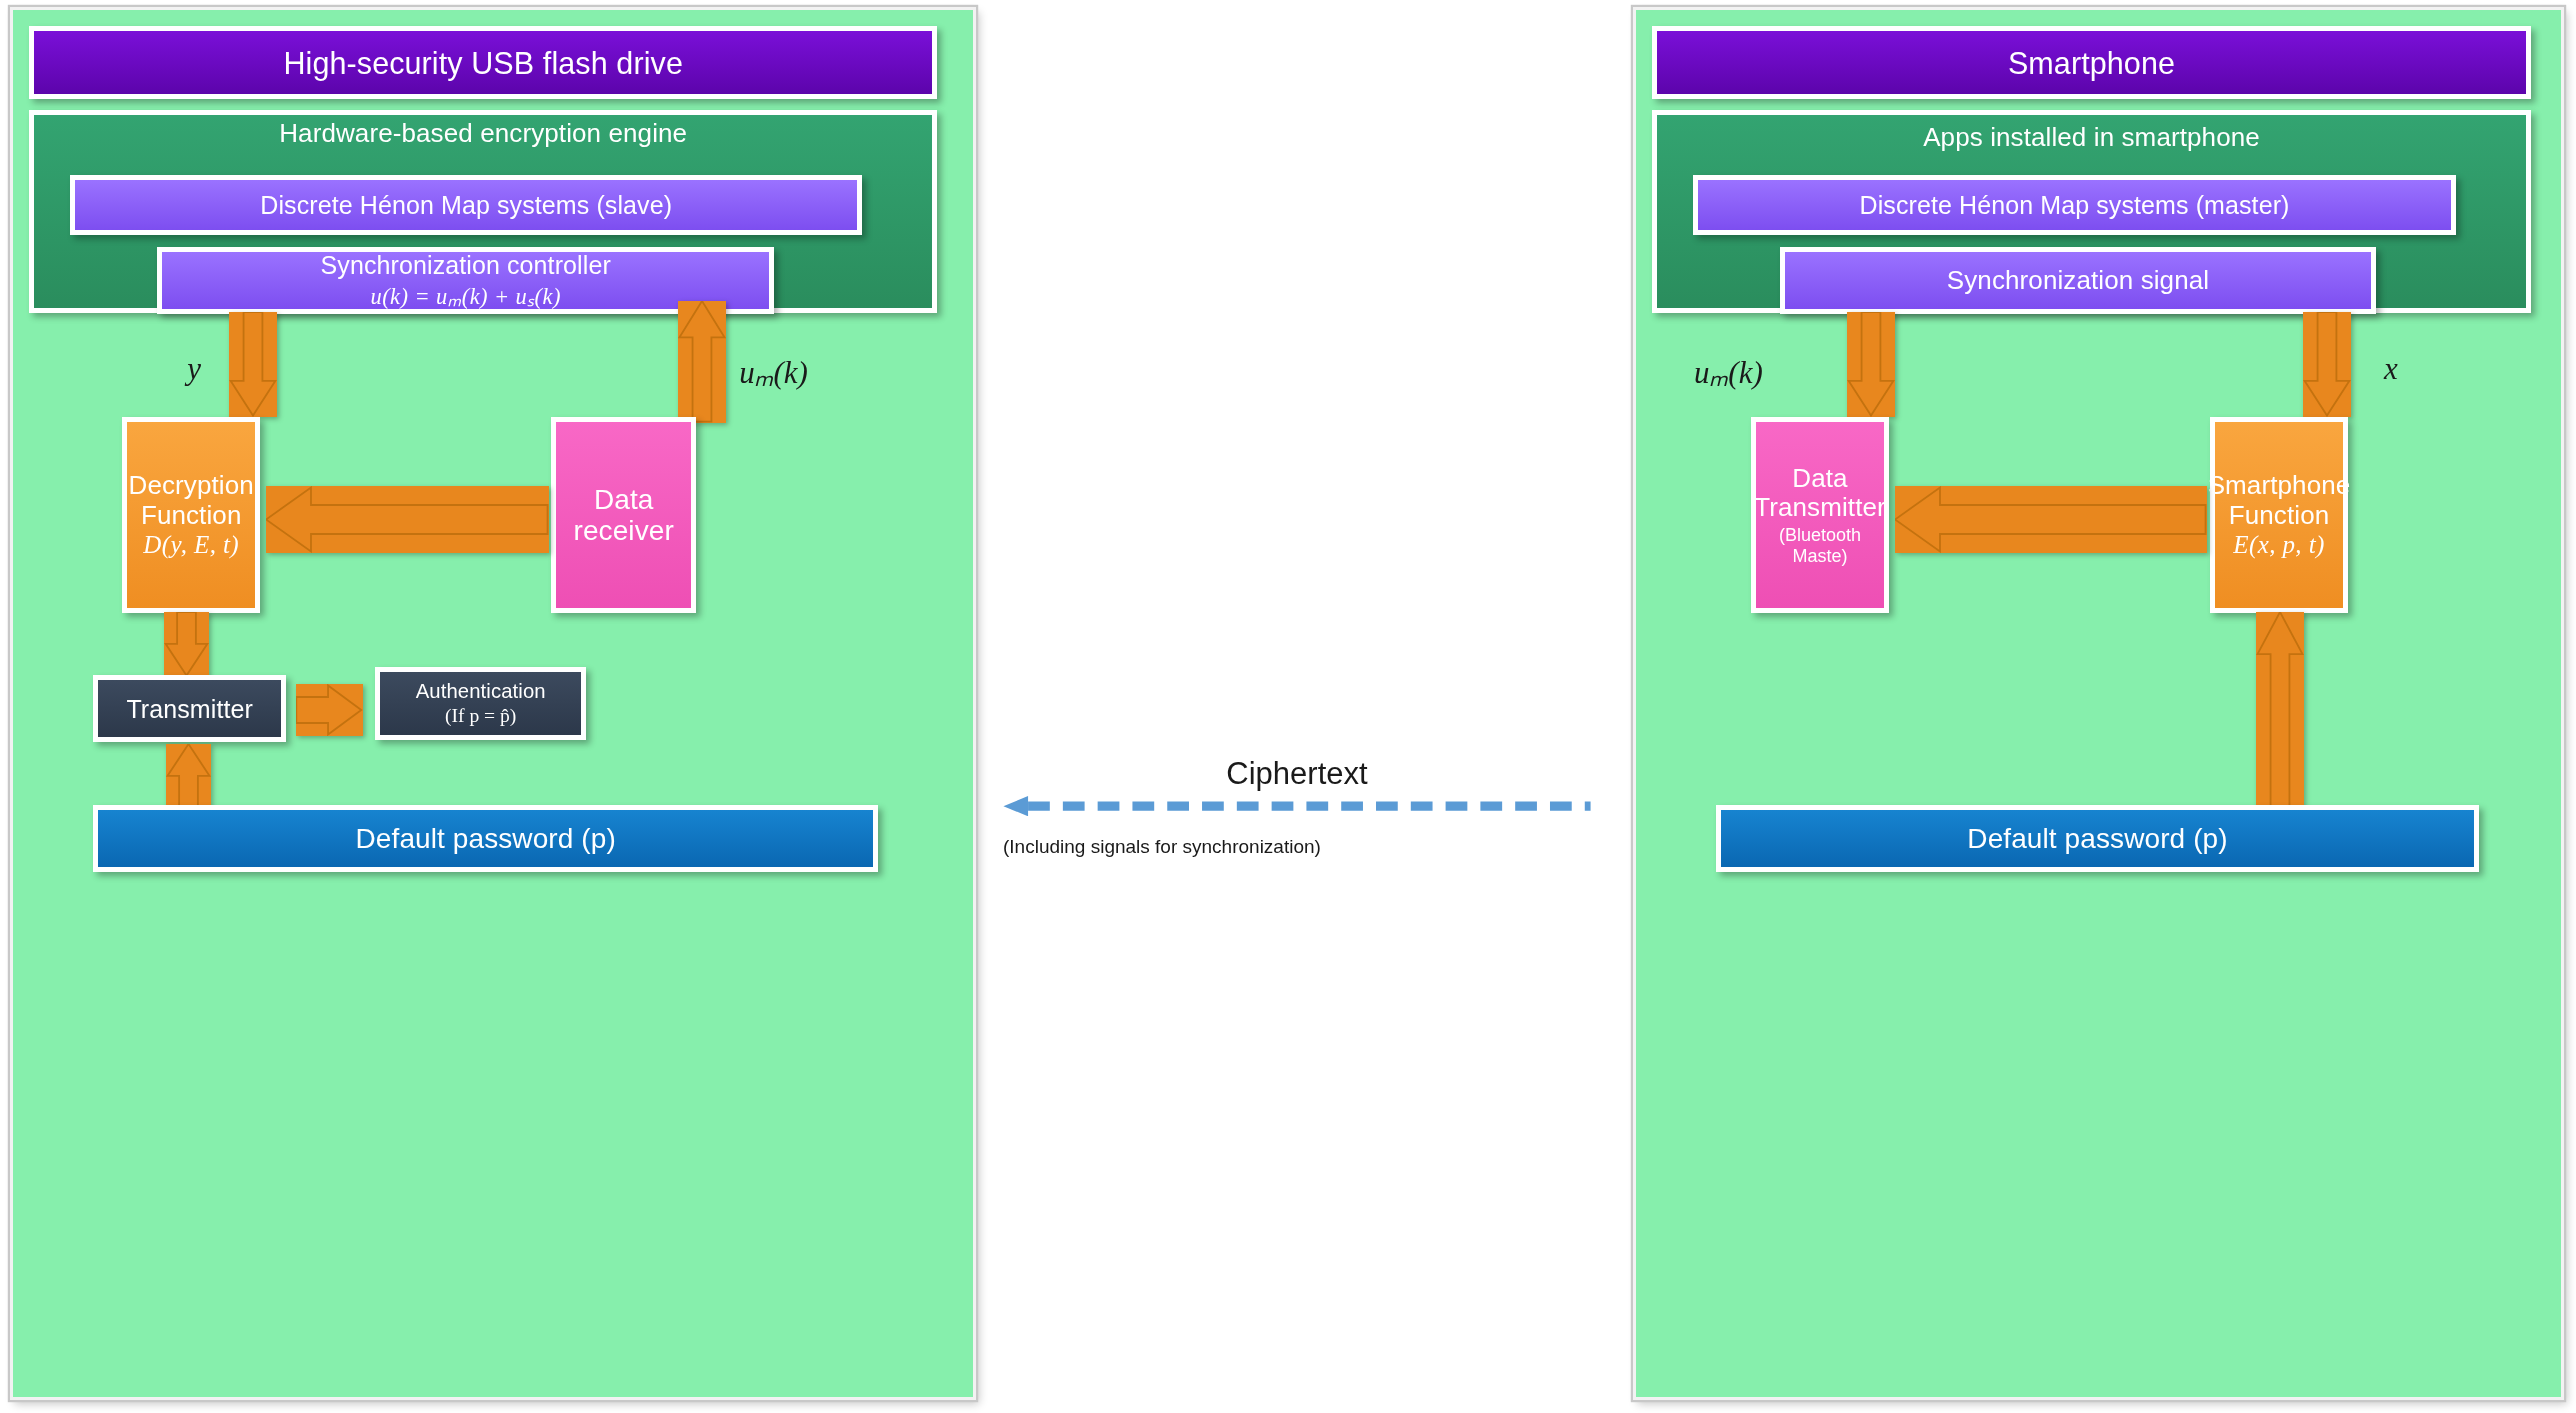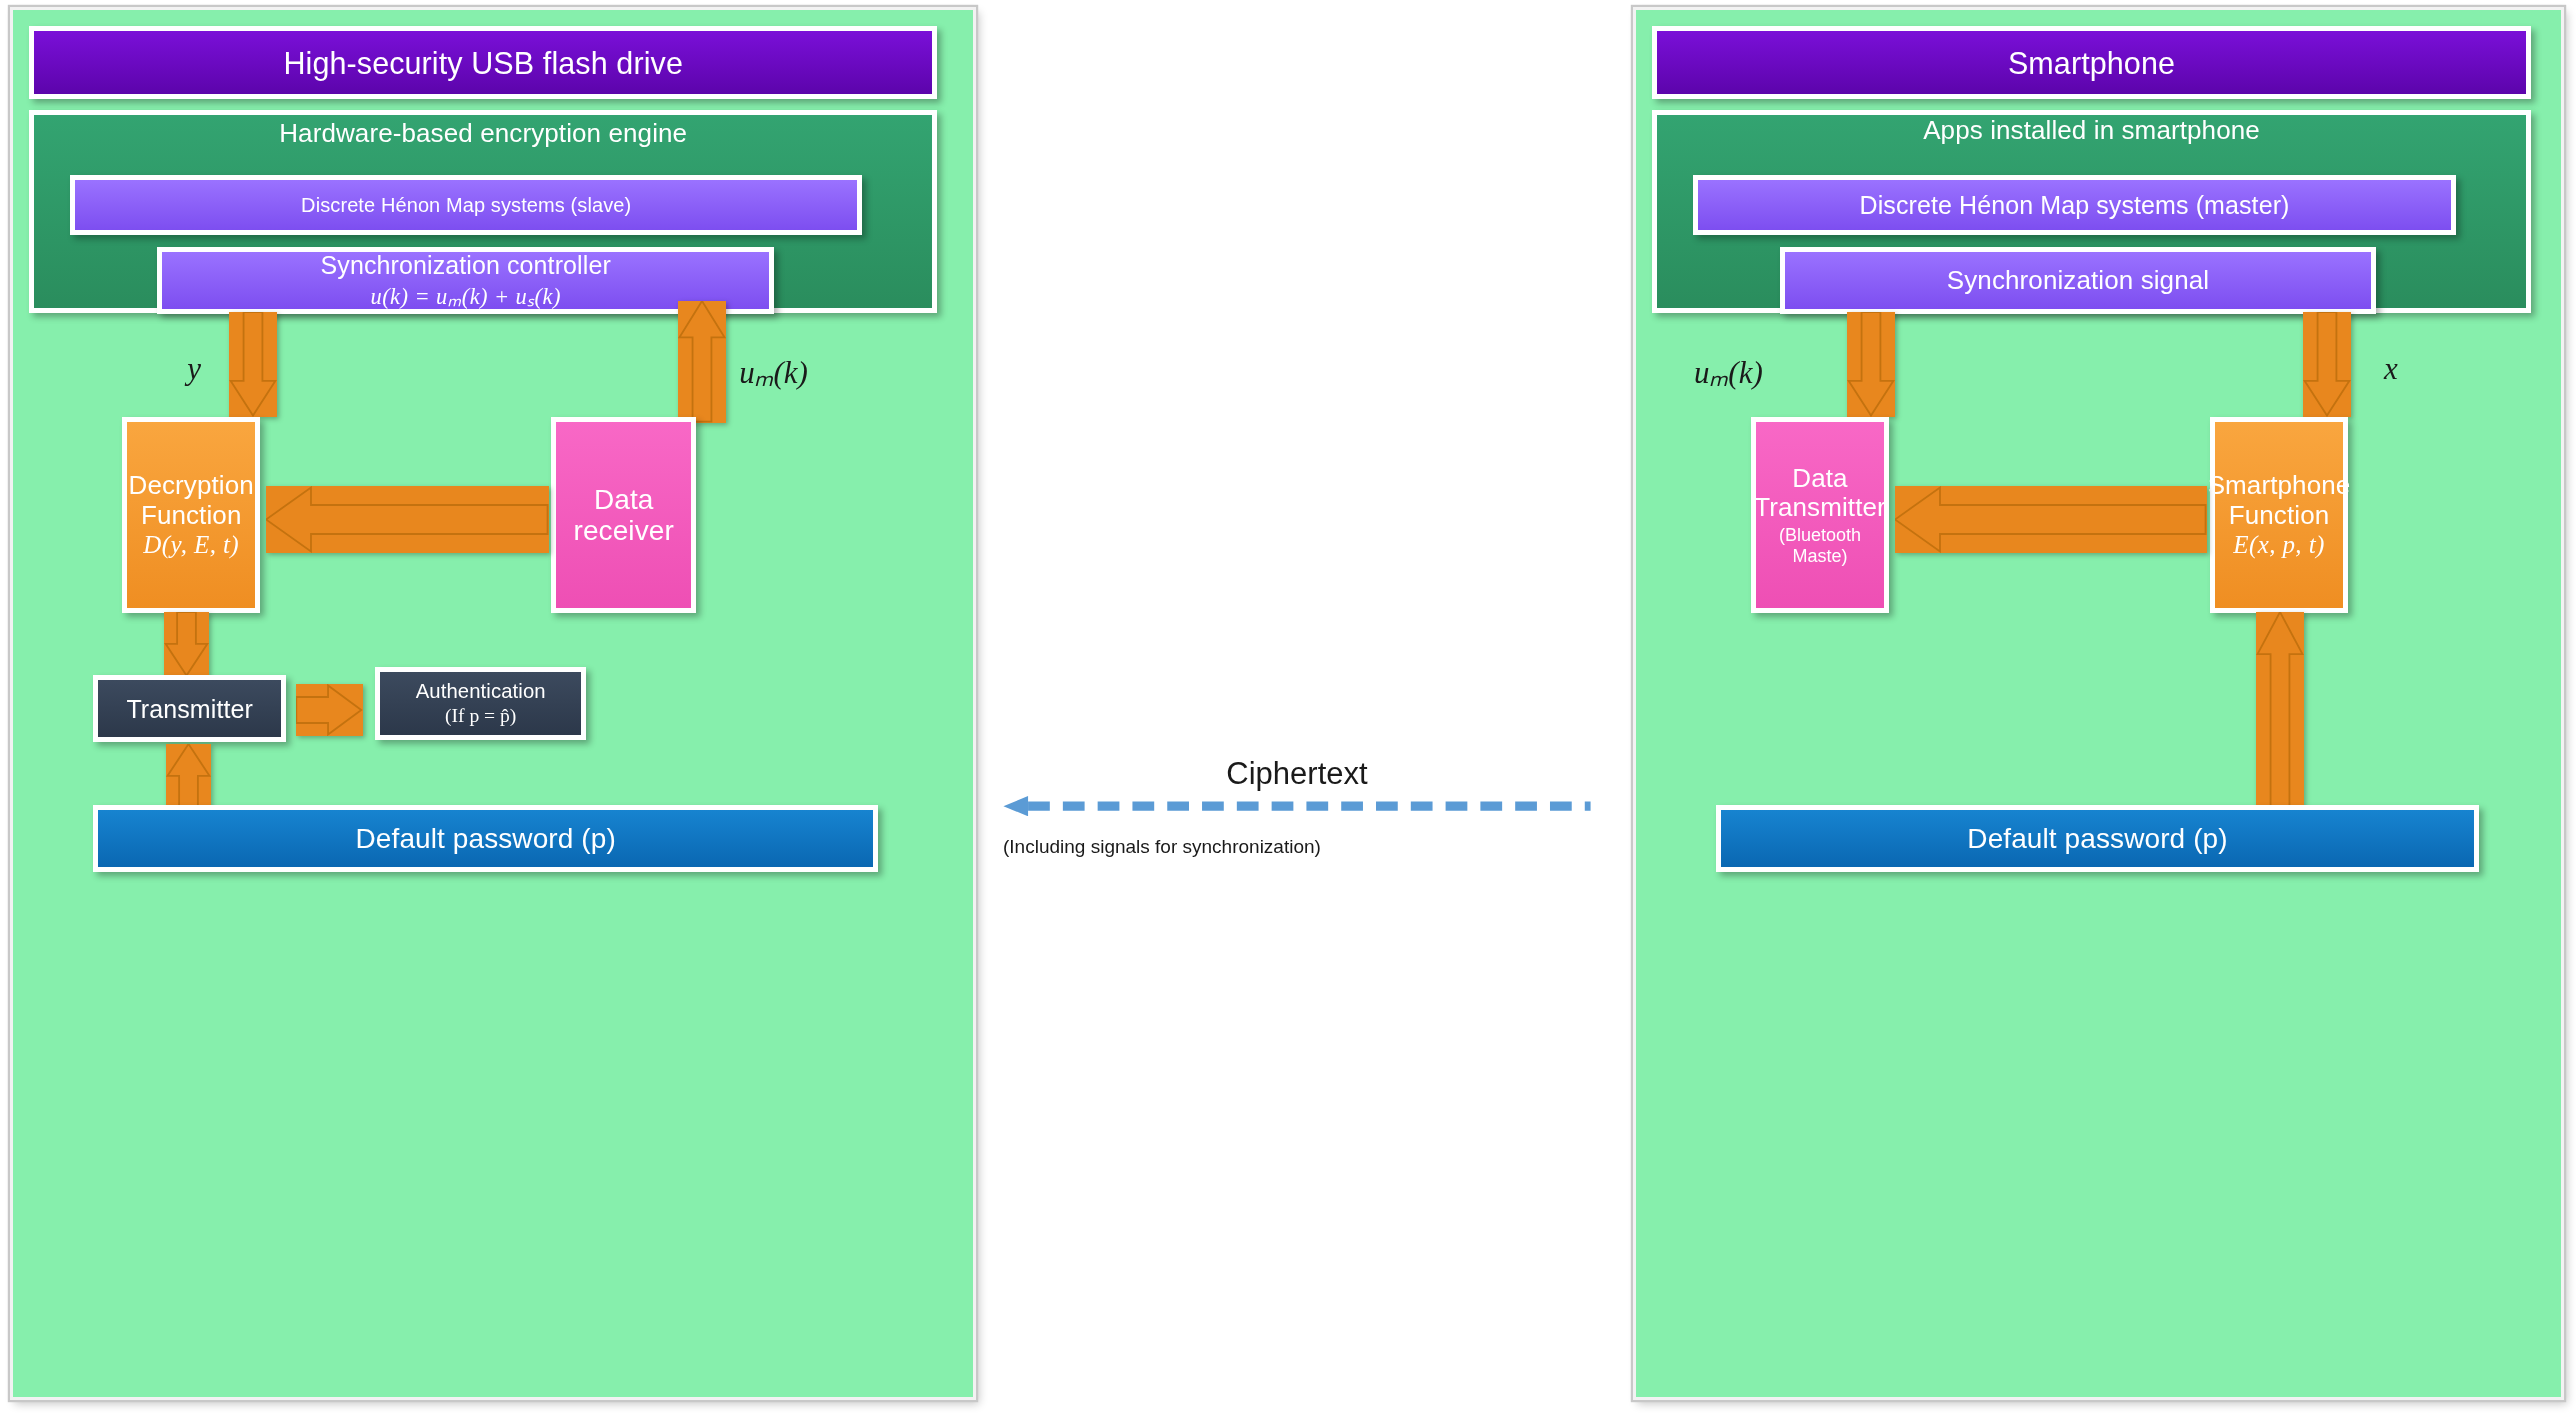--- a/index.html
+++ b/index.html
@@ -185,7 +185,7 @@
     <span class="lbl" style="font-size:30.5px;">Smartphone</span>
   </div>
 
-  <div class="blk engine" style="left:16px; top:100px; width:879px; height:203px; padding-top:1px;">
+  <div class="blk engine" style="left:16px; top:100px; width:879px; height:203px; padding-top:8px;">
     <span class="lbl" style="font-size:26px;">Apps installed in smartphone</span>
 
     <div class="blk lav" style="left:36px; top:60px; width:763px; height:60px;">

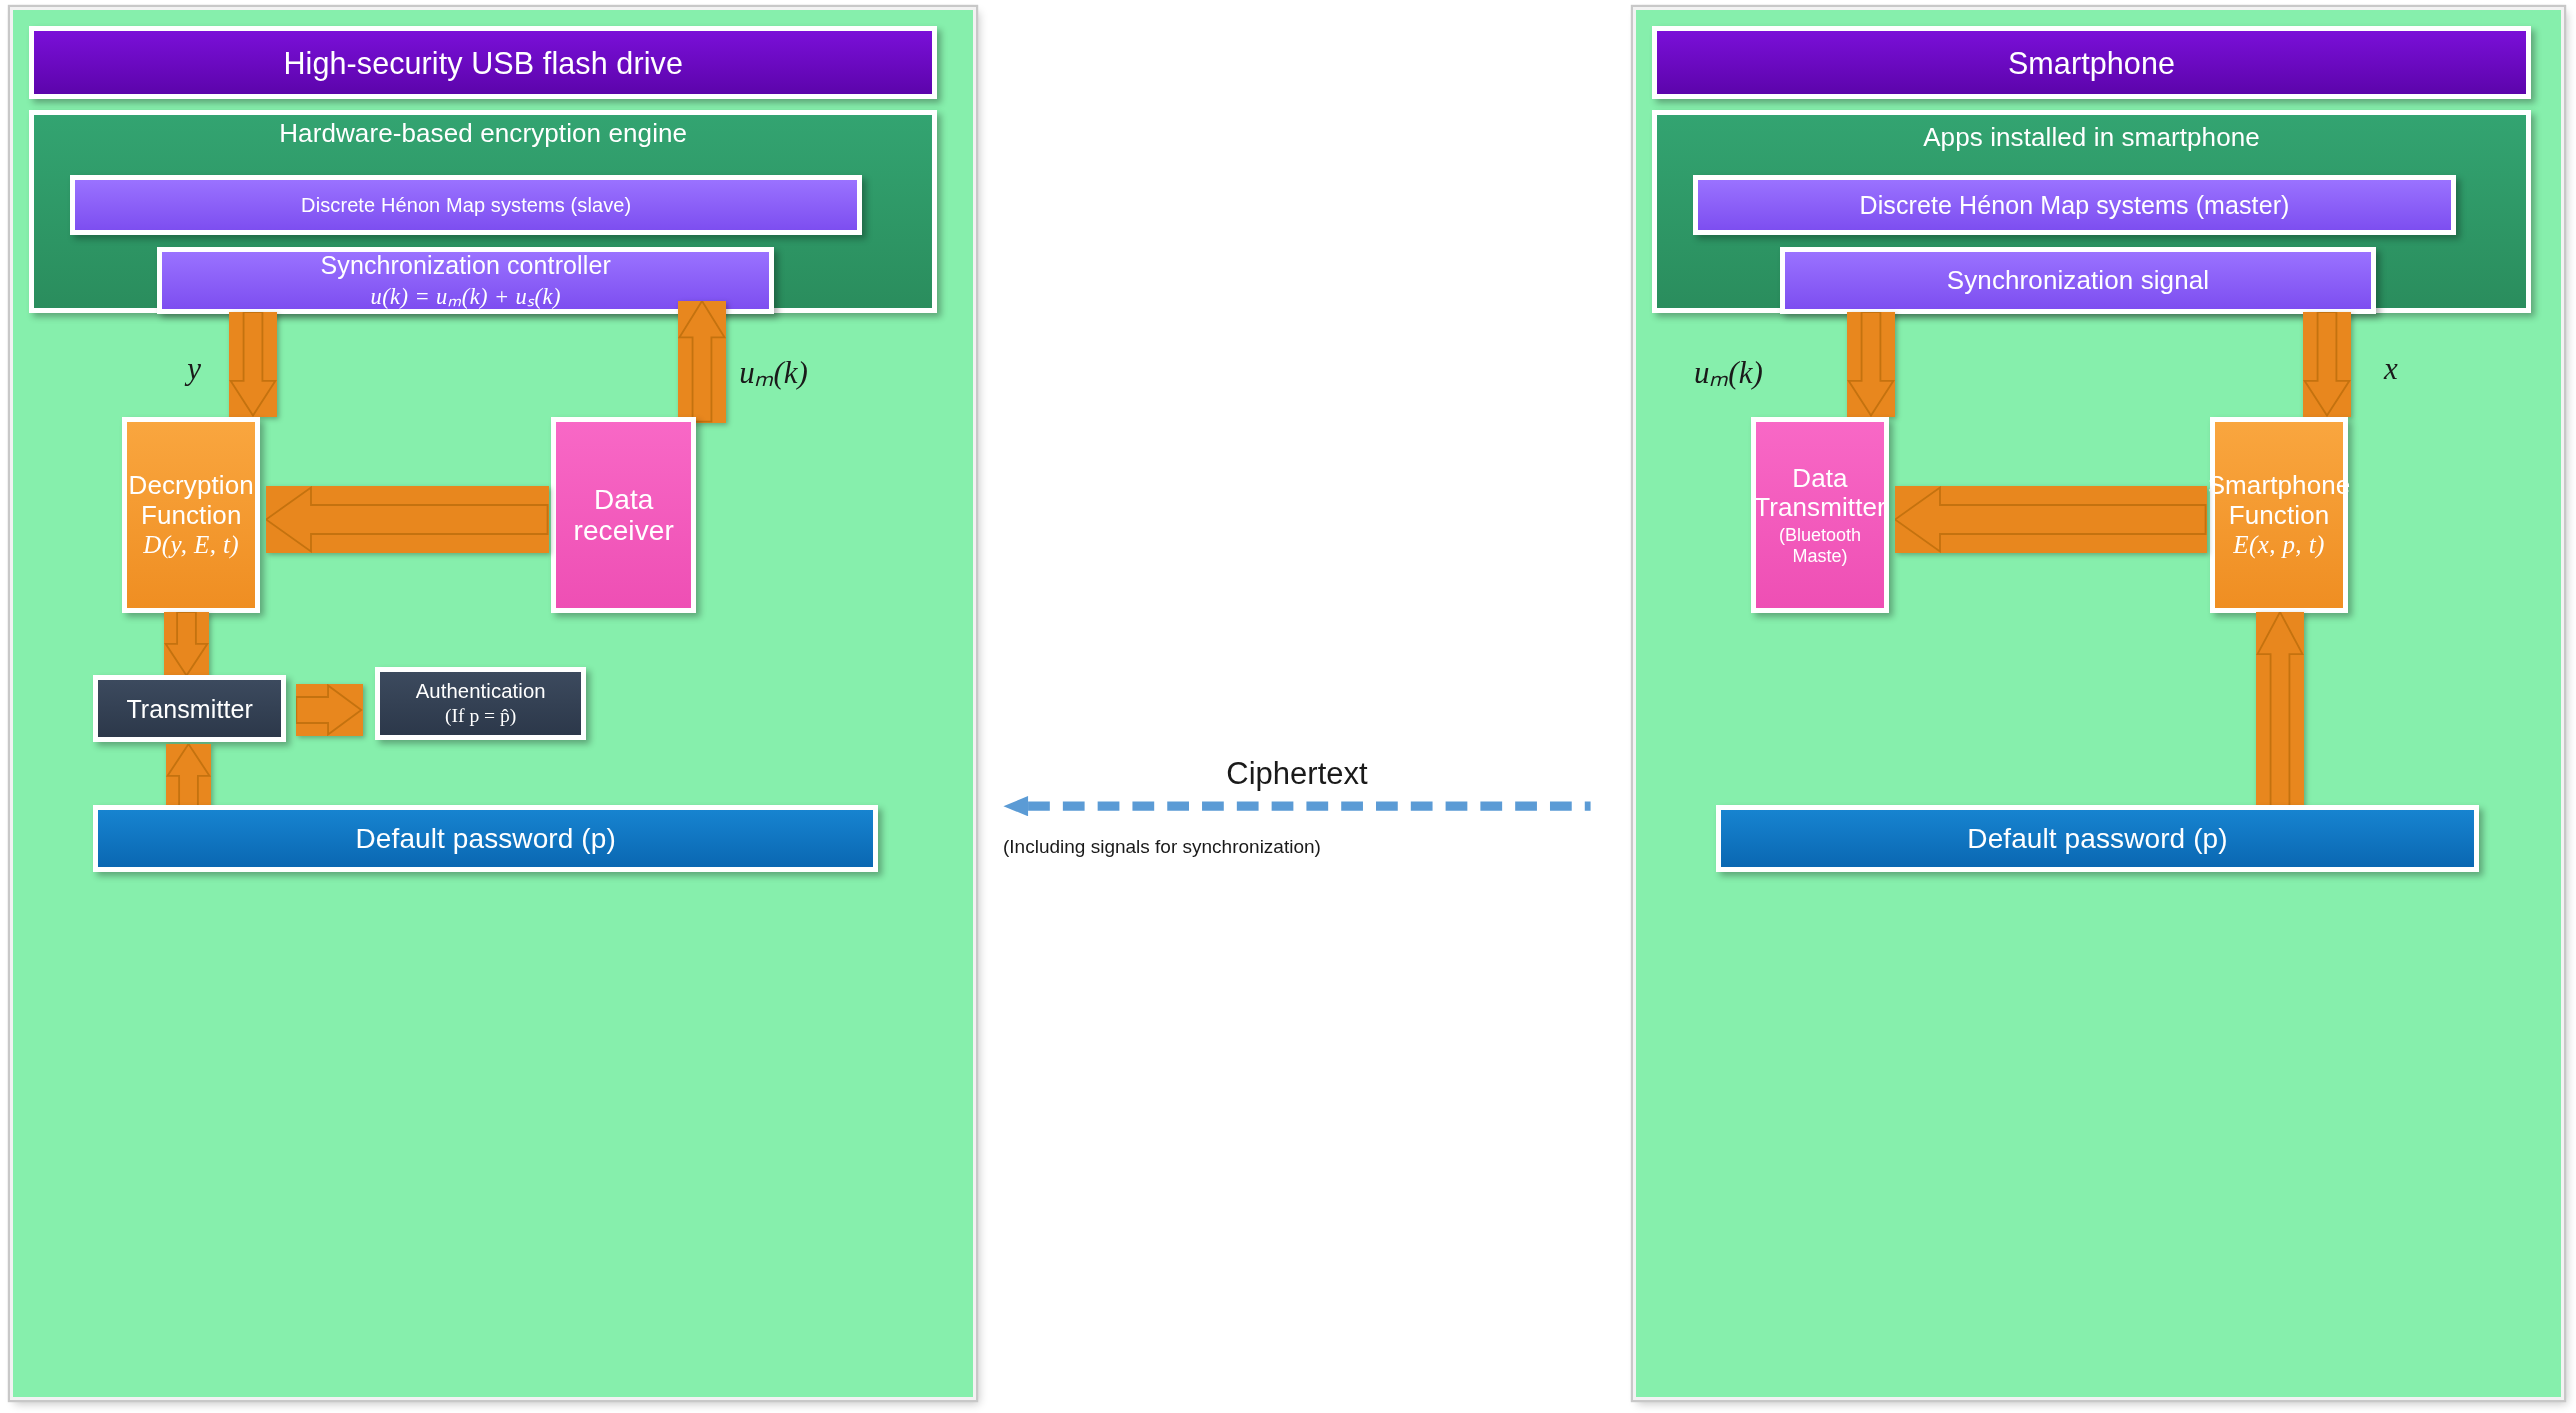--- a/index.html
+++ b/index.html
@@ -108,7 +108,7 @@
     <span class="lbl" style="font-size:26px;">Hardware-based encryption engine</span>
 
     <div class="blk lav" style="left:36px; top:60px; width:792px; height:60px;">
-      <span class="lbl" style="font-size:20px;">Discrete Hénon Map systems (slave)</span>
+      <span class="lbl" style="font-size:25px;">Discrete Hénon Map systems (slave)</span>
     </div>
 
     <div class="blk lav" style="left:123px; top:132px; width:617px; height:67px; justify-content:center;">

